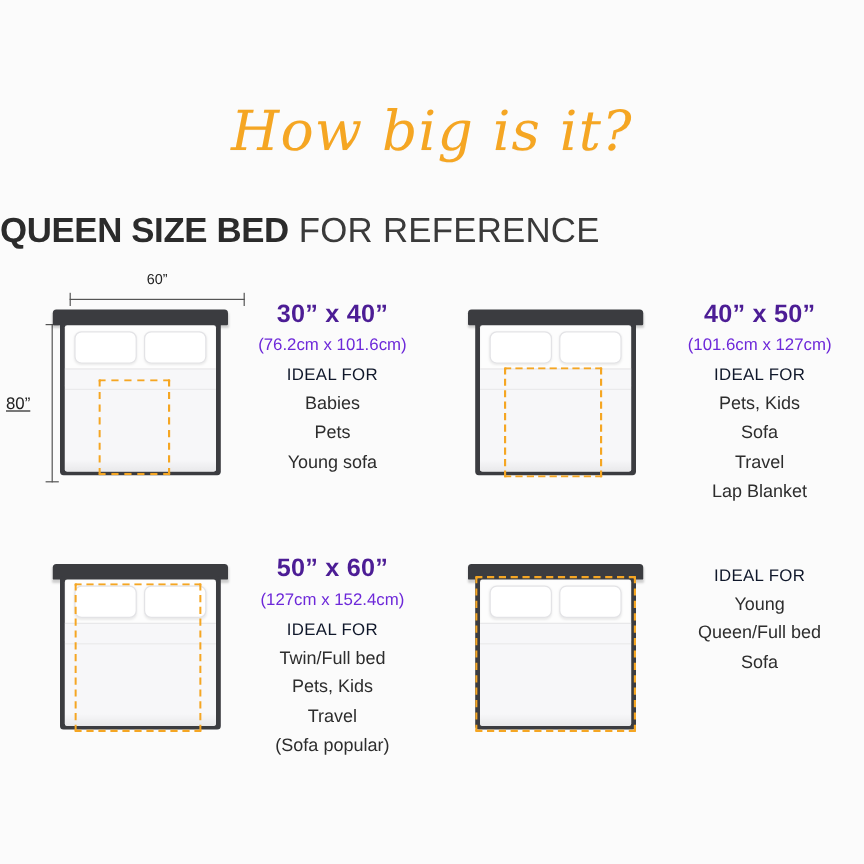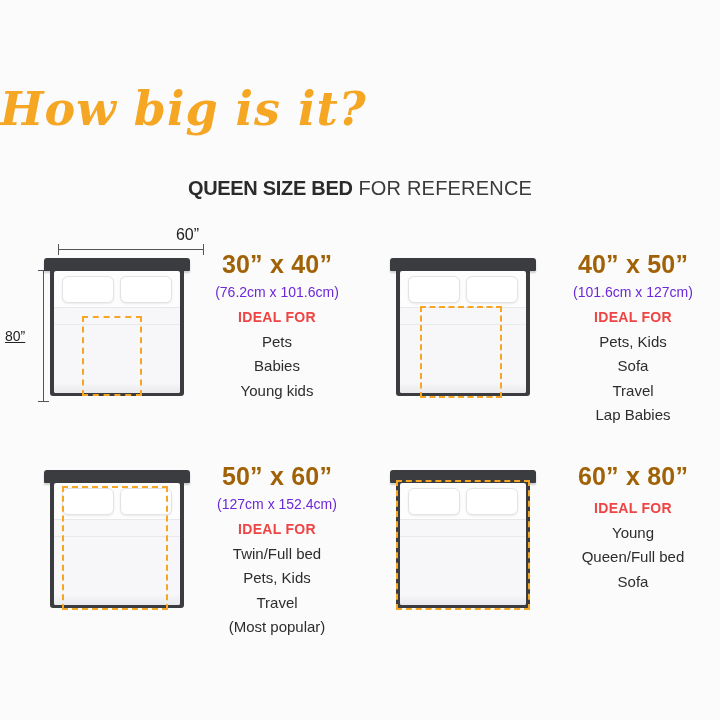--- a/index.html
+++ b/index.html
@@ -23,9 +23,10 @@
 
   
   .title {
+    text-align: center;
     font-family: "DejaVu Serif", serif;
     font-style: italic;
-    font-weight: bold;
+    font-weight: normal;
     color: #f5a623;
     font-size: 46px;
     letter-spacing: 1px;

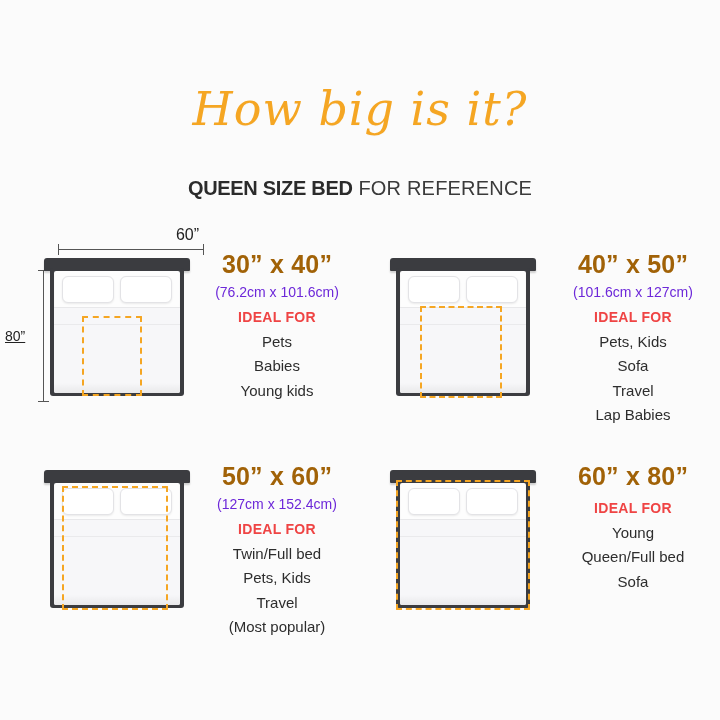--- a/index.html
+++ b/index.html
@@ -35,9 +35,9 @@
     text-shadow: 0 1px 0 rgba(0,0,0,0.02);
   }
   .subtitle {
-    text-align: center;
+    text-align: left;
     margin-top: 42px;
-    font-size: 20px;
+    font-size: 29px;
     letter-spacing: 0.2px;
     color: #2b2b2b;
   }

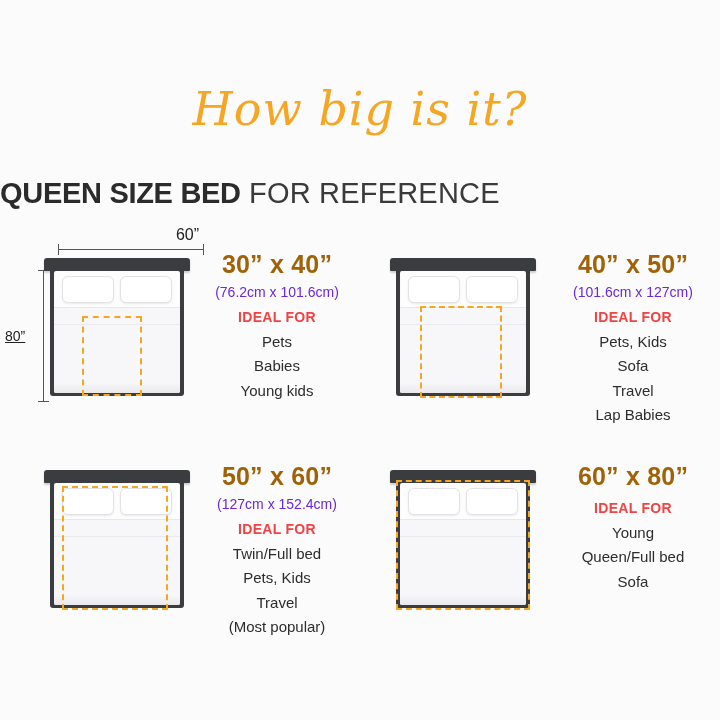--- a/index.html
+++ b/index.html
@@ -187,8 +187,8 @@
     position: absolute;
     top: -16px;
     width: 146px;
-    text-align: right;
-    font-size: 16px;
+    text-align: center;
+    font-size: 12px;
     color: #222;
   }
   .dim-top .lbl-bg {

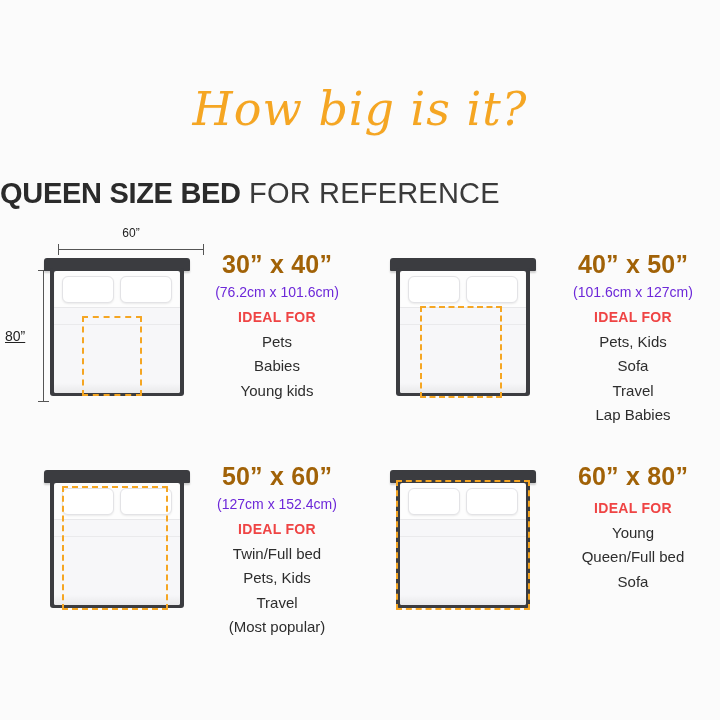--- a/index.html
+++ b/index.html
@@ -232,9 +232,9 @@
   }
   .card.left .info { padding-right: 16px; }
   .size {
-    font-size: 25px;
+    font-size: 21px;
     font-weight: bold;
-    color: #a16207;
+    color: #4c1d95;
     letter-spacing: 0.2px;
   }
   .metric {

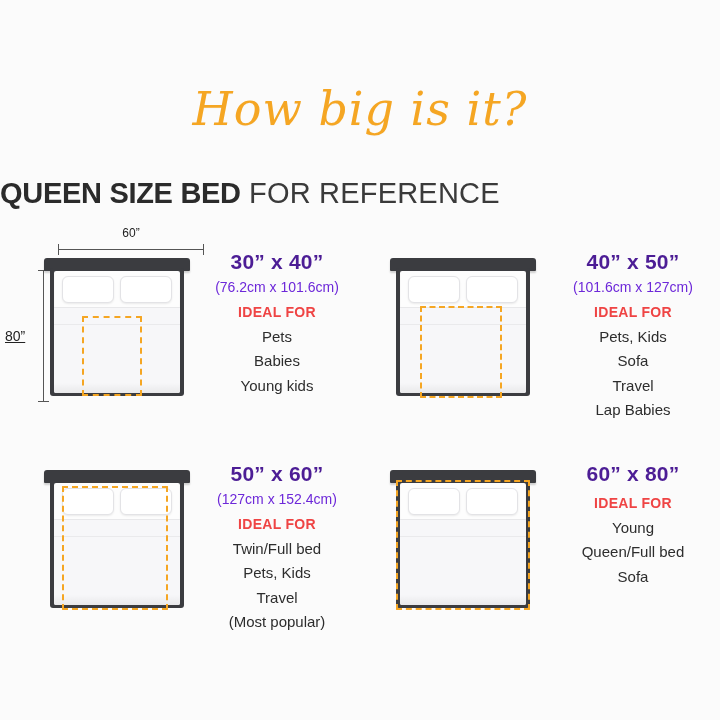--- a/index.html
+++ b/index.html
@@ -244,8 +244,8 @@
   }
   .ideal {
     font-size: 14px;
-    font-weight: bold;
-    color: #ef4444;
+    font-weight: normal;
+    color: #0f172a;
     margin-top: 9px;
     letter-spacing: 0.3px;
   }

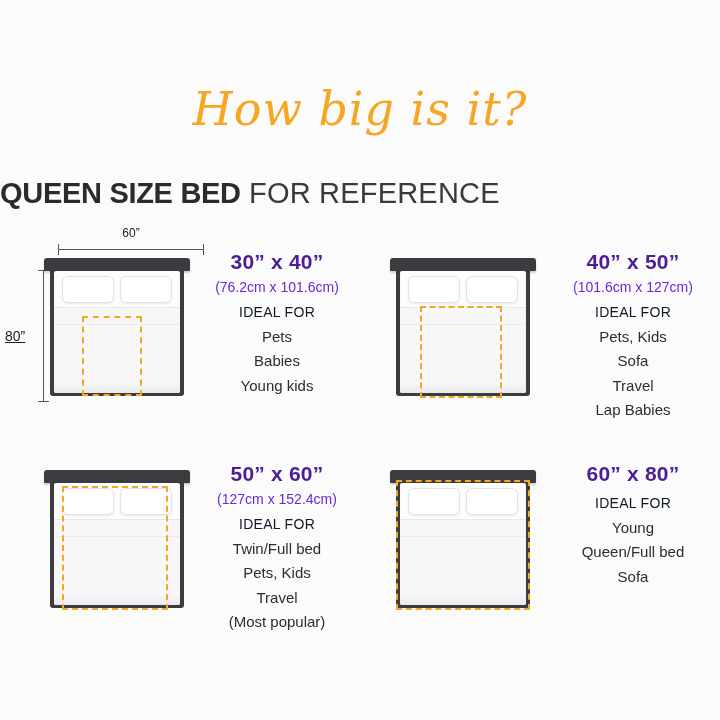--- a/index.html
+++ b/index.html
@@ -307,8 +307,8 @@
         <div class="metric">(76.2cm x 101.6cm)</div>
         <div class="ideal">IDEAL FOR</div>
         <div class="uses">
+          <div class="use">Babies</div>
           <div class="use">Pets</div>
-          <div class="use">Babies</div>
           <div class="use">Young kids</div>
         </div>
       </div>

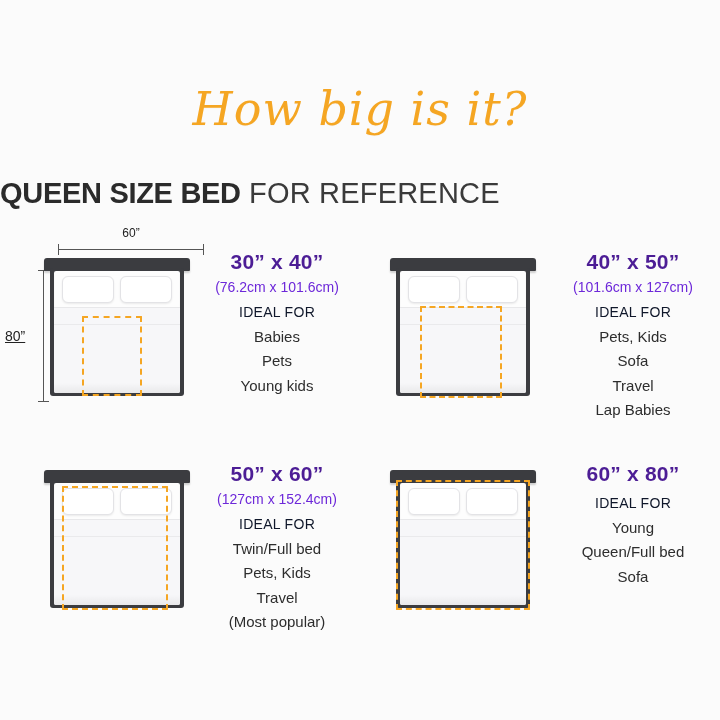--- a/index.html
+++ b/index.html
@@ -309,7 +309,7 @@
         <div class="uses">
           <div class="use">Babies</div>
           <div class="use">Pets</div>
-          <div class="use">Young kids</div>
+          <div class="use">Young sofa</div>
         </div>
       </div>
     </div>

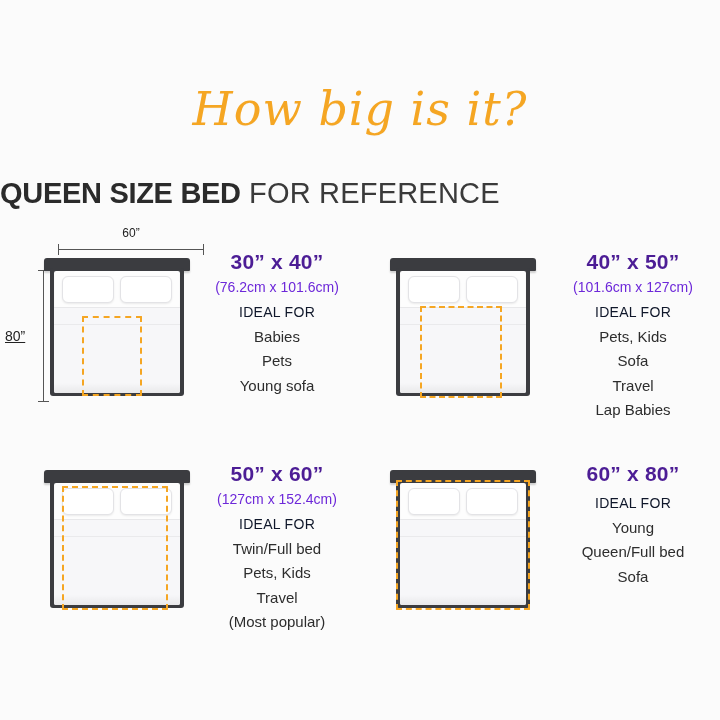--- a/index.html
+++ b/index.html
@@ -337,7 +337,7 @@
           <div class="use">Pets, Kids</div>
           <div class="use">Sofa</div>
           <div class="use">Travel</div>
-          <div class="use">Lap Babies</div>
+          <div class="use">Lap Blanket</div>
         </div>
       </div>
     </div>

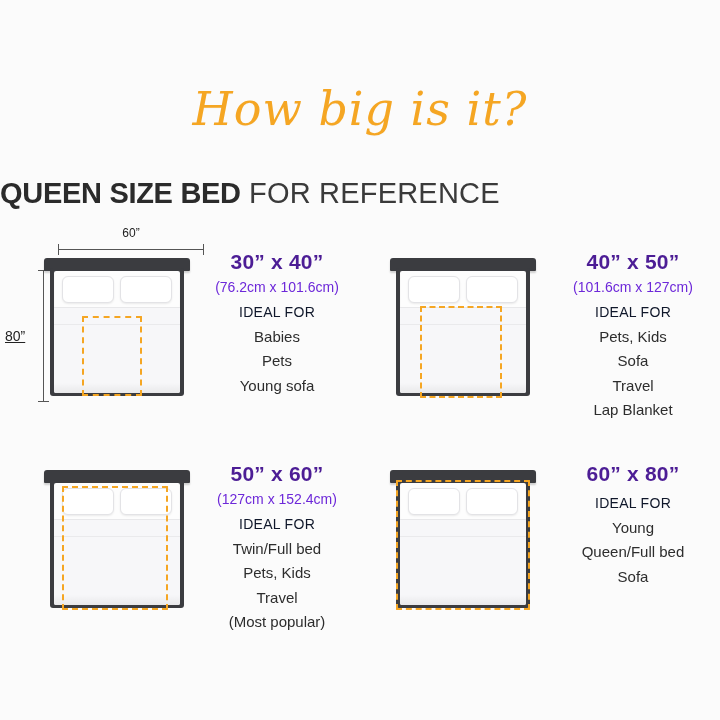--- a/index.html
+++ b/index.html
@@ -386,7 +386,6 @@
         </div>
       </div>
       <div class="info">
-        <div class="size">60” x 80”</div>
         <div class="ideal">IDEAL FOR</div>
         <div class="uses">
           <div class="use">Young</div>

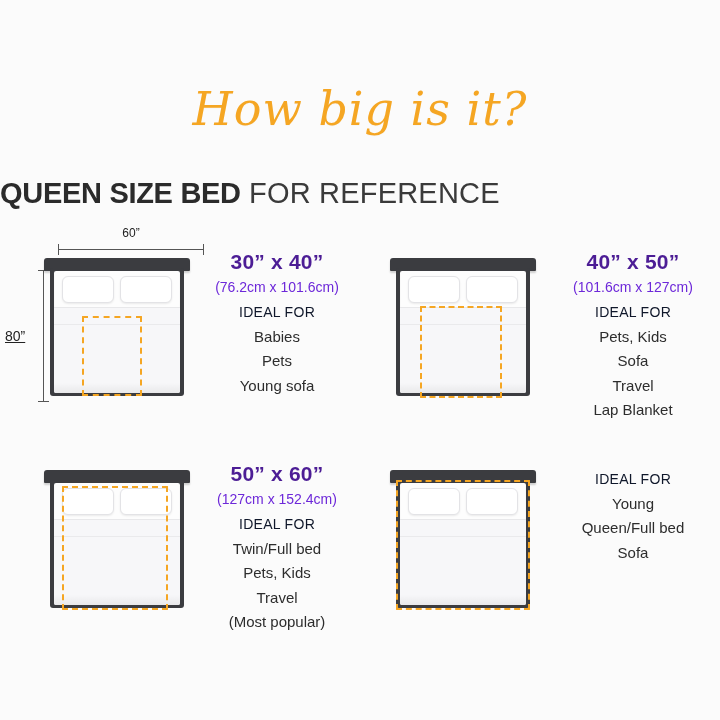--- a/index.html
+++ b/index.html
@@ -365,7 +365,7 @@
           <div class="use">Twin/Full bed</div>
           <div class="use">Pets, Kids</div>
           <div class="use">Travel</div>
-          <div class="use">(Most popular)</div>
+          <div class="use">(Sofa popular)</div>
         </div>
       </div>
     </div>

